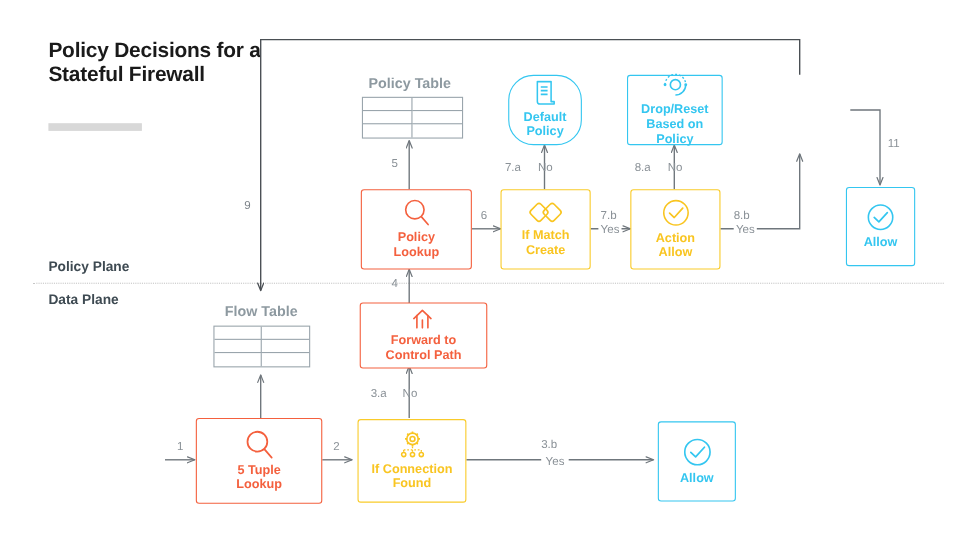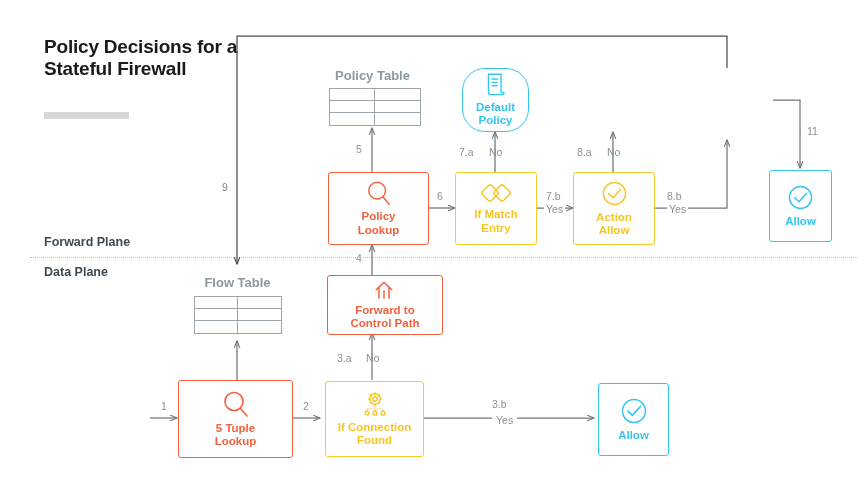--- a/index.html
+++ b/index.html
@@ -257,6 +257,19 @@
 Policy</span>
   </div>
 
+  <div class="node cy" style="left:570px;top:68px;width:87px;height:64px;">
+    <span class="ico">
+      <svg width="26" height="24" viewBox="0 0 26 24">
+        <circle cx="13" cy="11" r="4.6" fill="none" stroke="#34c6f0" stroke-width="1.5"></circle>
+        <path d="M3.6,11 A9.4,9.4 0 0 1 22.4,11" fill="none" stroke="#34c6f0" stroke-width="1.3" stroke-dasharray="1.8 1.8"></path>
+        <path d="M22.4,11 A9.4,9.4 0 0 1 13,20.4" fill="none" stroke="#34c6f0" stroke-width="1.4"></path>
+        <circle cx="3.6" cy="11" r="1.3" fill="#34c6f0"></circle>
+        <circle cx="22.4" cy="11" r="1.3" fill="#34c6f0"></circle>
+      </svg>
+    </span>
+    <span class="lbl">Drop/Reset
+Based on Policy</span>
+  </div>
 
 
   <div class="node cy" style="left:769px;top:170px;width:63px;height:72px;">

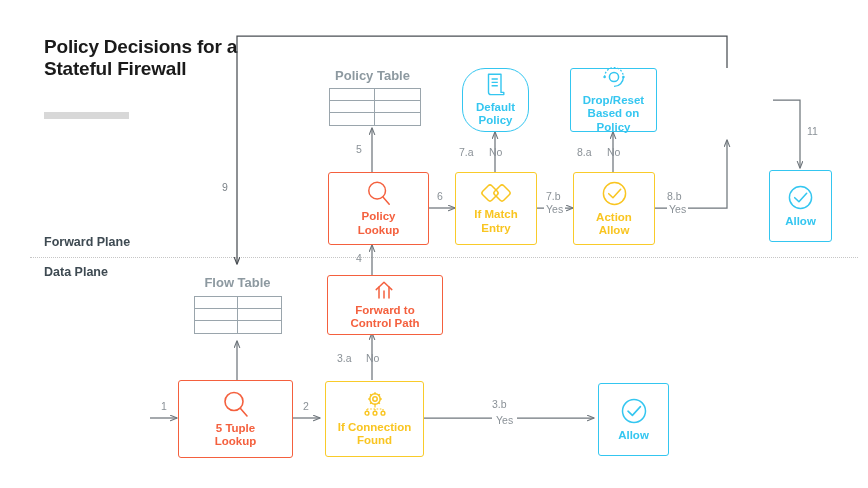--- a/index.html
+++ b/index.html
@@ -229,7 +229,7 @@
       </svg>
     </span>
     <span class="lbl">If Match
-Entry</span>
+Create</span>
   </div>
 
   <div class="node ye" style="left:573px;top:172px;width:82px;height:73px;">

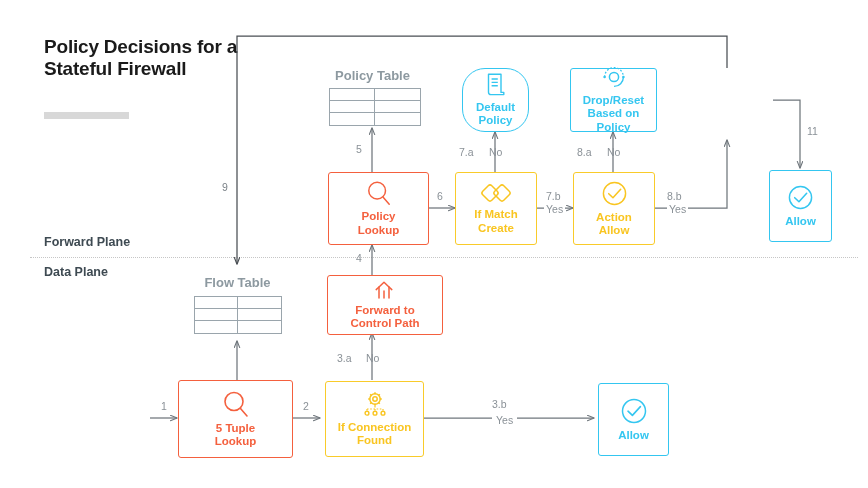--- a/index.html
+++ b/index.html
@@ -83,7 +83,7 @@
   <div class="title-rule"></div>
 
   <div class="plane-divider"></div>
-  <div class="plane-label" id="control-plane-label">Forward Plane</div>
+  <div class="plane-label" id="control-plane-label">Policy Plane</div>
   <div class="plane-label" id="data-plane-label">Data Plane</div>
 
   <svg class="wires" viewBox="0 0 868 488">

